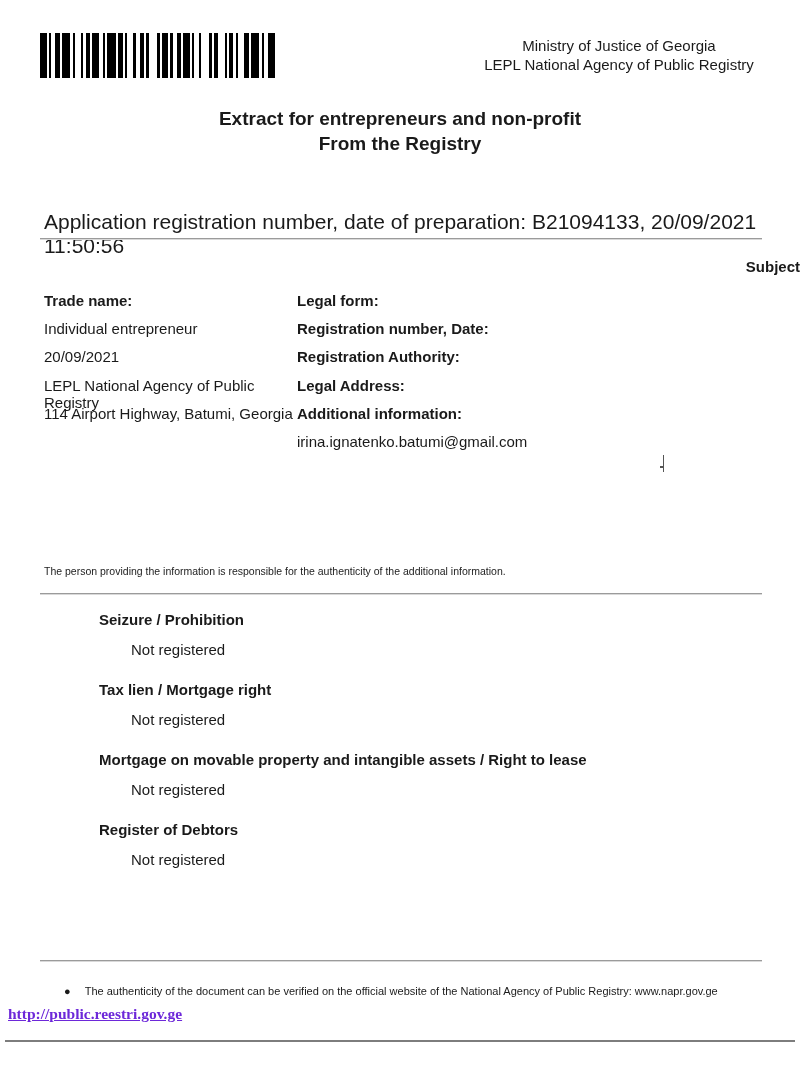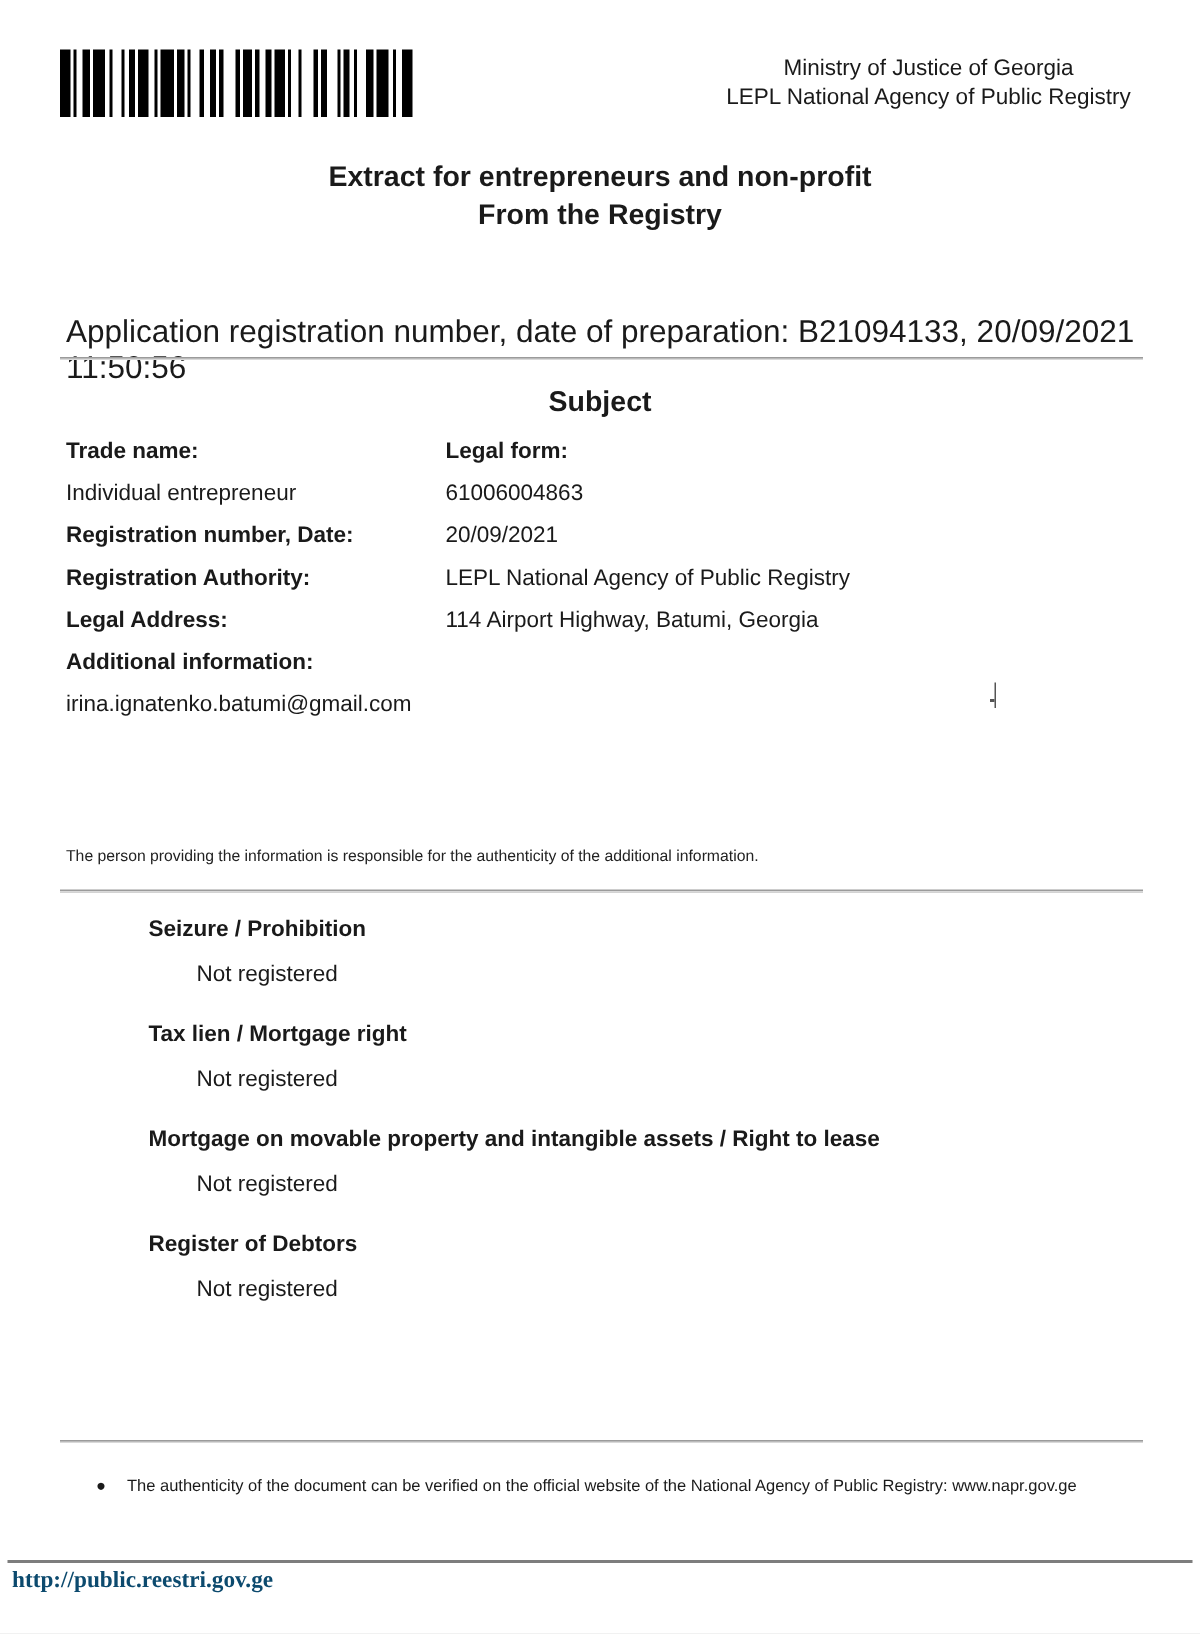--- a/index.html
+++ b/index.html
@@ -56,8 +56,8 @@
   .subject-heading {
     position: absolute;
     left: 0; right: 0; top: 258px;
-    text-align: center;
-    font-size: 19px;
+    text-align: right;
+    font-size: 15px;
     font-weight: bold;
   }
   .fields {

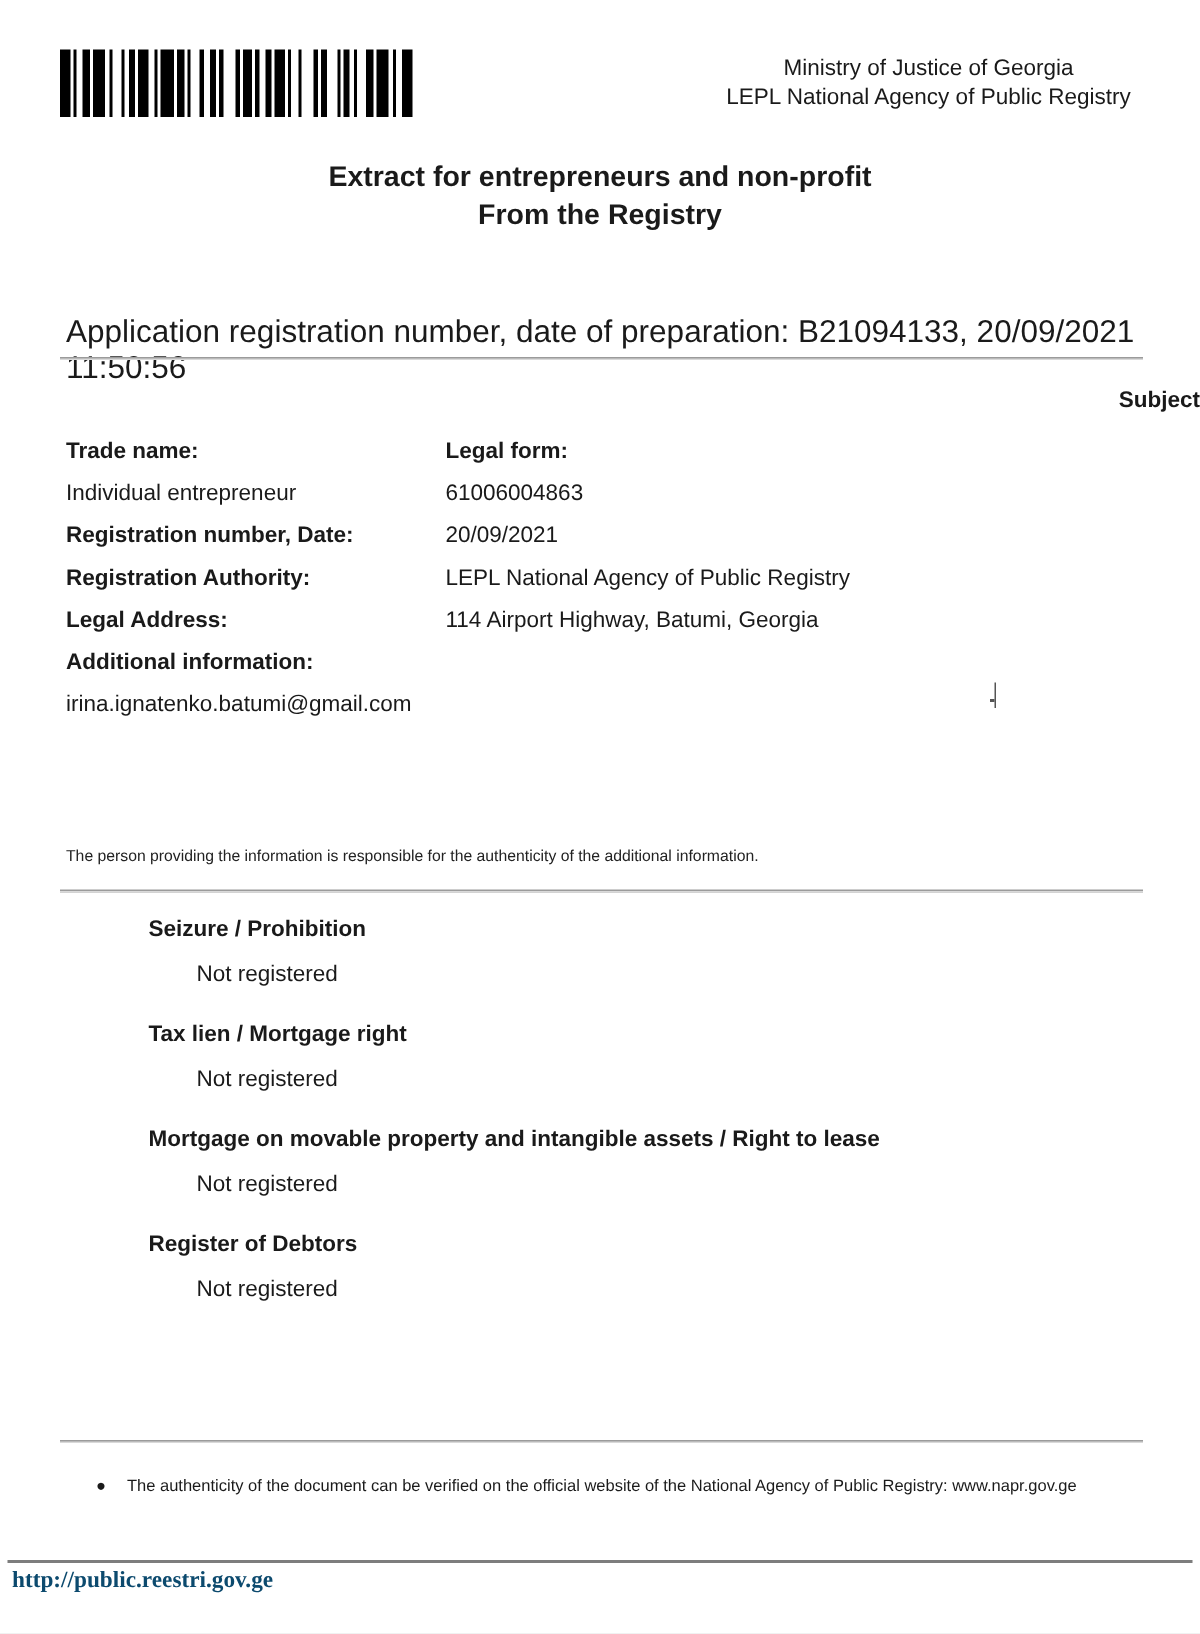--- a/index.html
+++ b/index.html
@@ -224,7 +224,6 @@
     <div class="field-label">Legal form:</div>
     <div class="field-value">Individual entrepreneur</div>
 
-    <div class="field-value">61006004863</div>
 
     <div class="field-label">Registration number, Date:</div>
     <div class="field-value">20/09/2021</div>

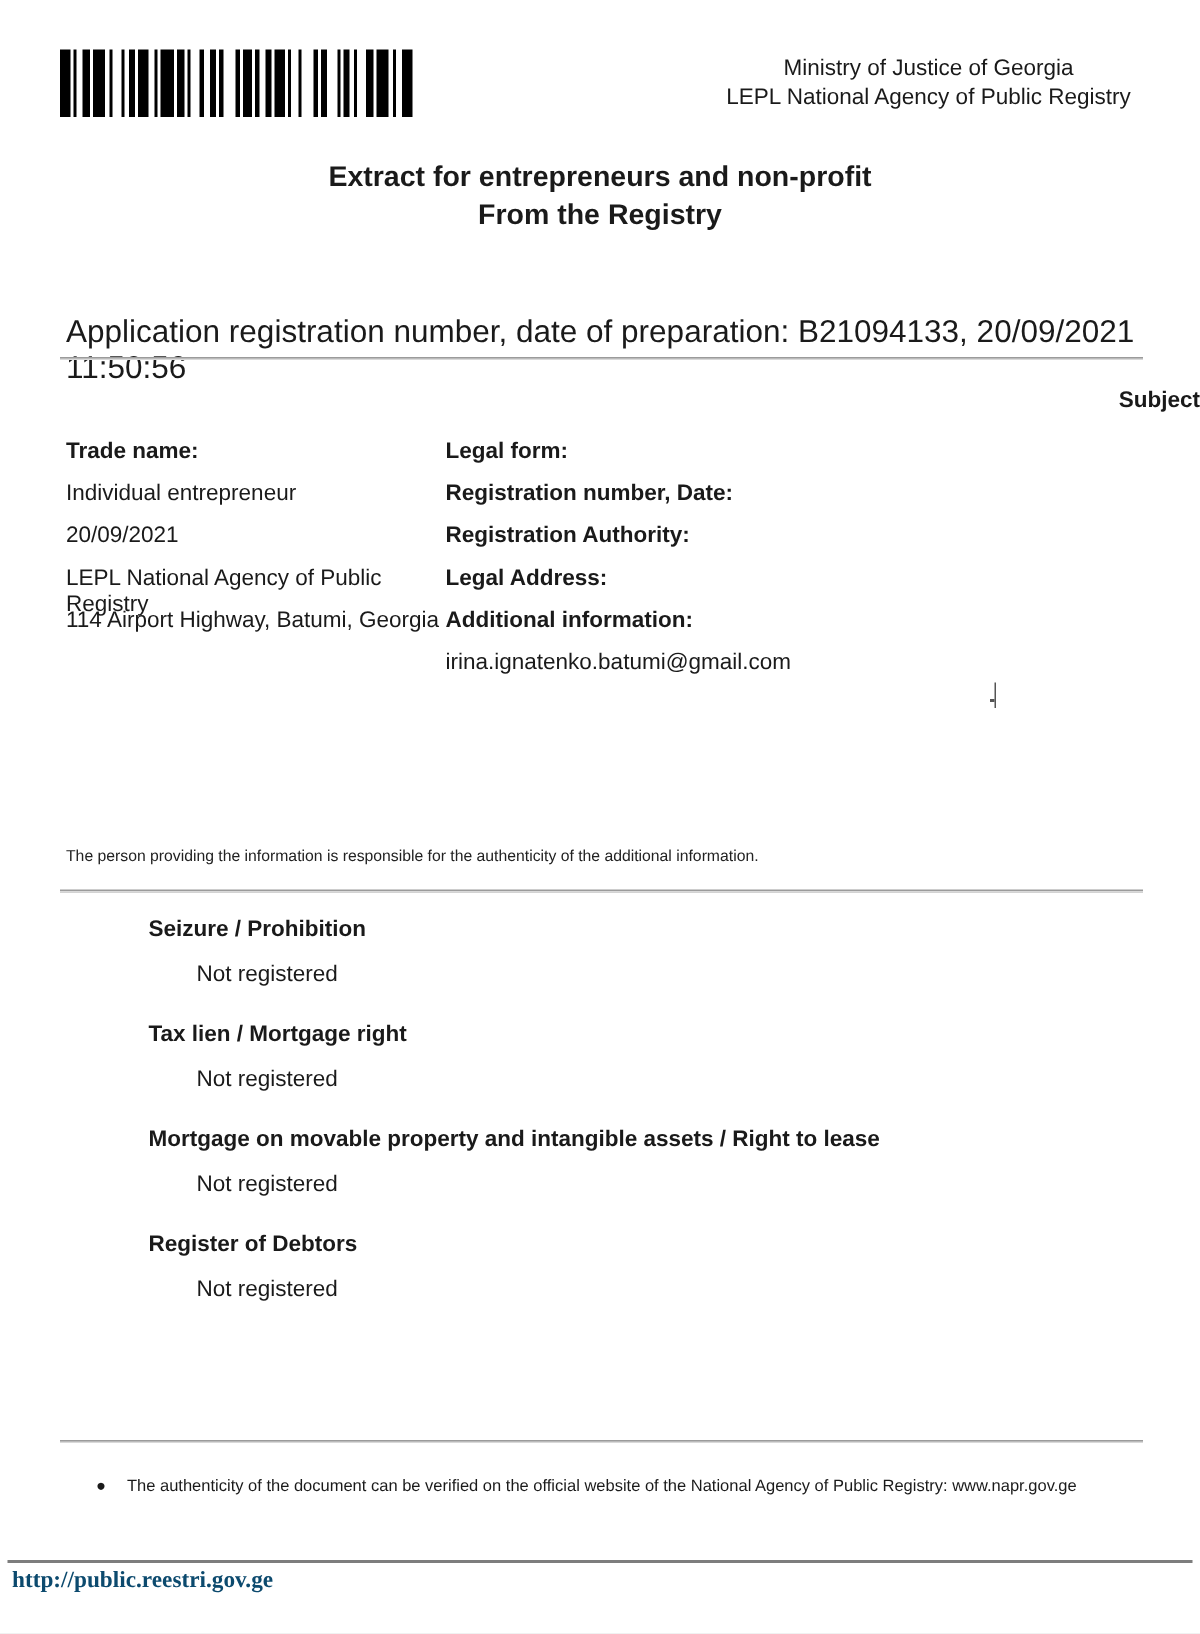--- a/index.html
+++ b/index.html
@@ -127,11 +127,12 @@
   }
   .print-url {
     position: absolute;
-    left: 8px; top: 1045px;
+    left: 8px; top: 1005px;
     font-family: "Liberation Serif", serif;
     font-weight: bold;
     font-size: 15.5px;
-    color: #0c4a6e;
+    color: #6d28d9;
+    text-decoration: underline;
   }
 </style>
 </head>

